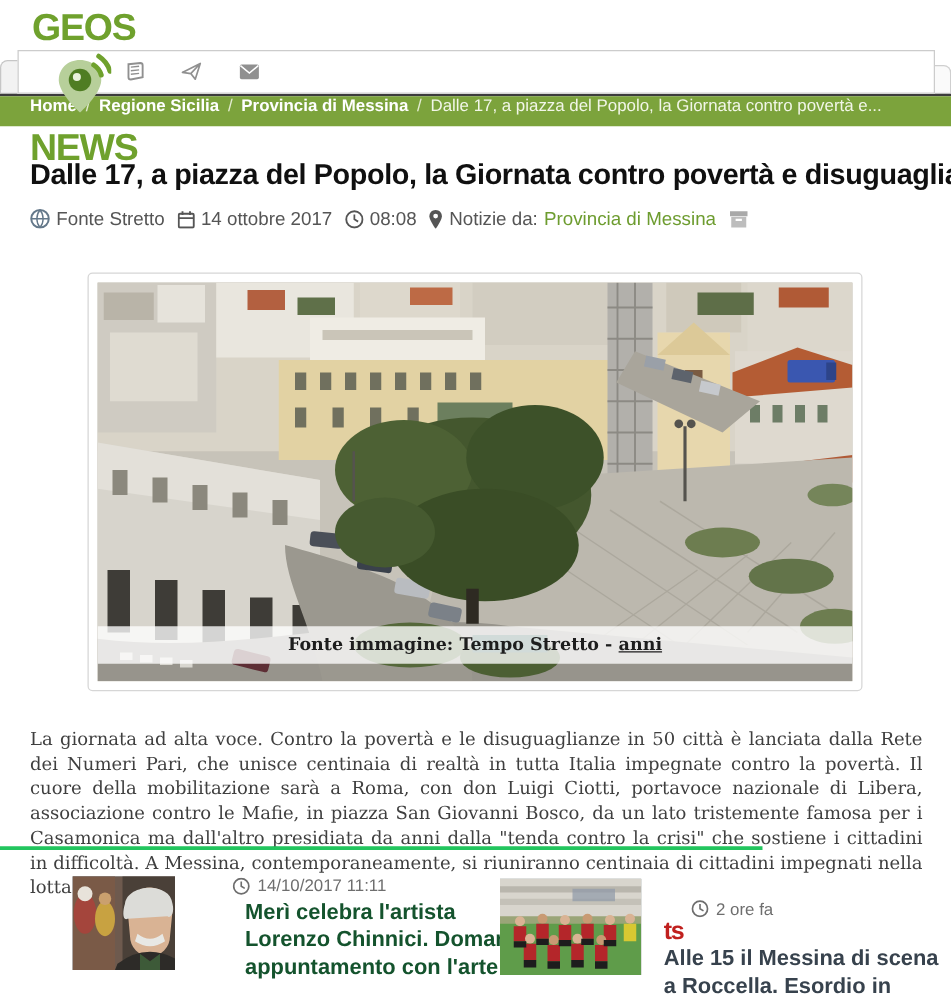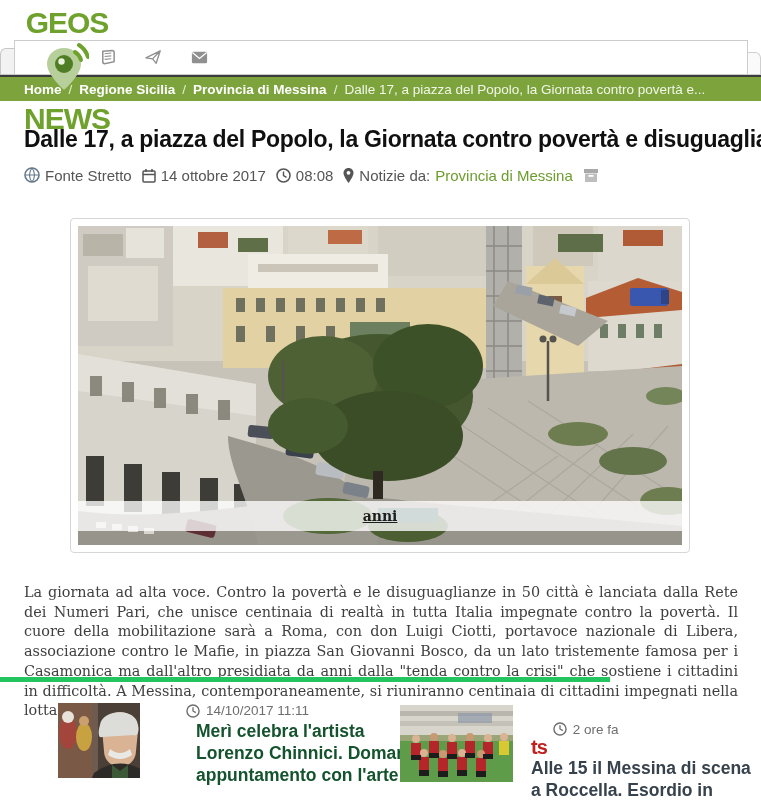--- a/index.html
+++ b/index.html
@@ -31,7 +31,7 @@
   .dark-rule { position:absolute; left:0; top:75px; width:761px; height:2px;
     background:#3c3c3c; }
   .breadcrumb { position:absolute; left:0; top:77px; width:761px; height:24px;
-    display:flex; align-items:center; padding:0 10px 0 24px;
+    display:flex; align-items:flex-start; padding:0 10px 0 24px;
     font-size:13.5px; color:#fff; white-space:nowrap; overflow:hidden; }
   .crumb-link { font-weight:700; color:#fff; cursor:pointer; }
   .crumb-sep { margin:0 7px; color:#e4ecd2; font-weight:400; }

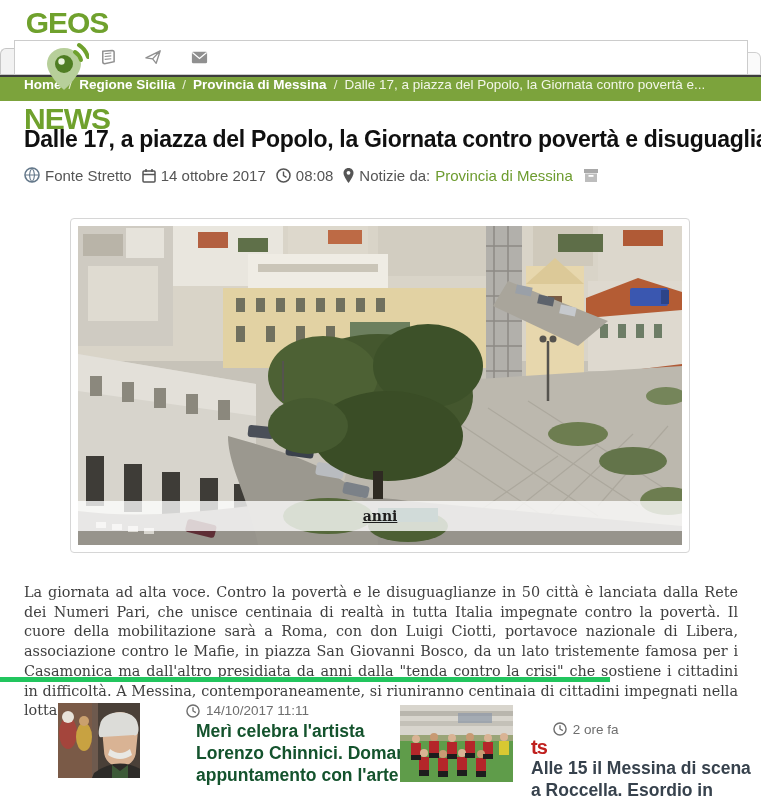--- a/index.html
+++ b/index.html
@@ -335,6 +335,7 @@
         <line x1="205" y1="135" x2="205" y2="175" stroke="#55534e" stroke-width="2"></line>
       </svg>
       <div class="photo-caption">
+        <span>Fonte immagine: Tempo Stretto -</span>
         <a>anni</a>
       </div>
     </div>

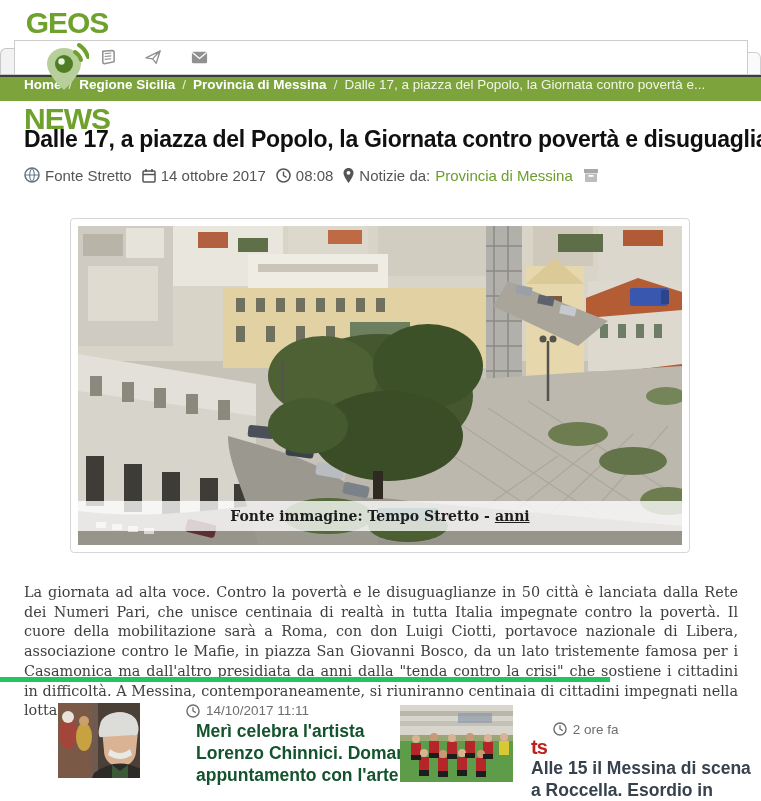--- a/index.html
+++ b/index.html
@@ -65,7 +65,7 @@
 
   
   .related { position:absolute; left:0; top:677px; width:610px; height:124px;
-    border-top:5px solid #22c55e; }
+    border-top:3px solid #22c55e; }
   .card { position:absolute; top:21px; display:flex; }
   .card-left { left:58px; width:335px; }
   .card-right { left:400px; width:355px; }

